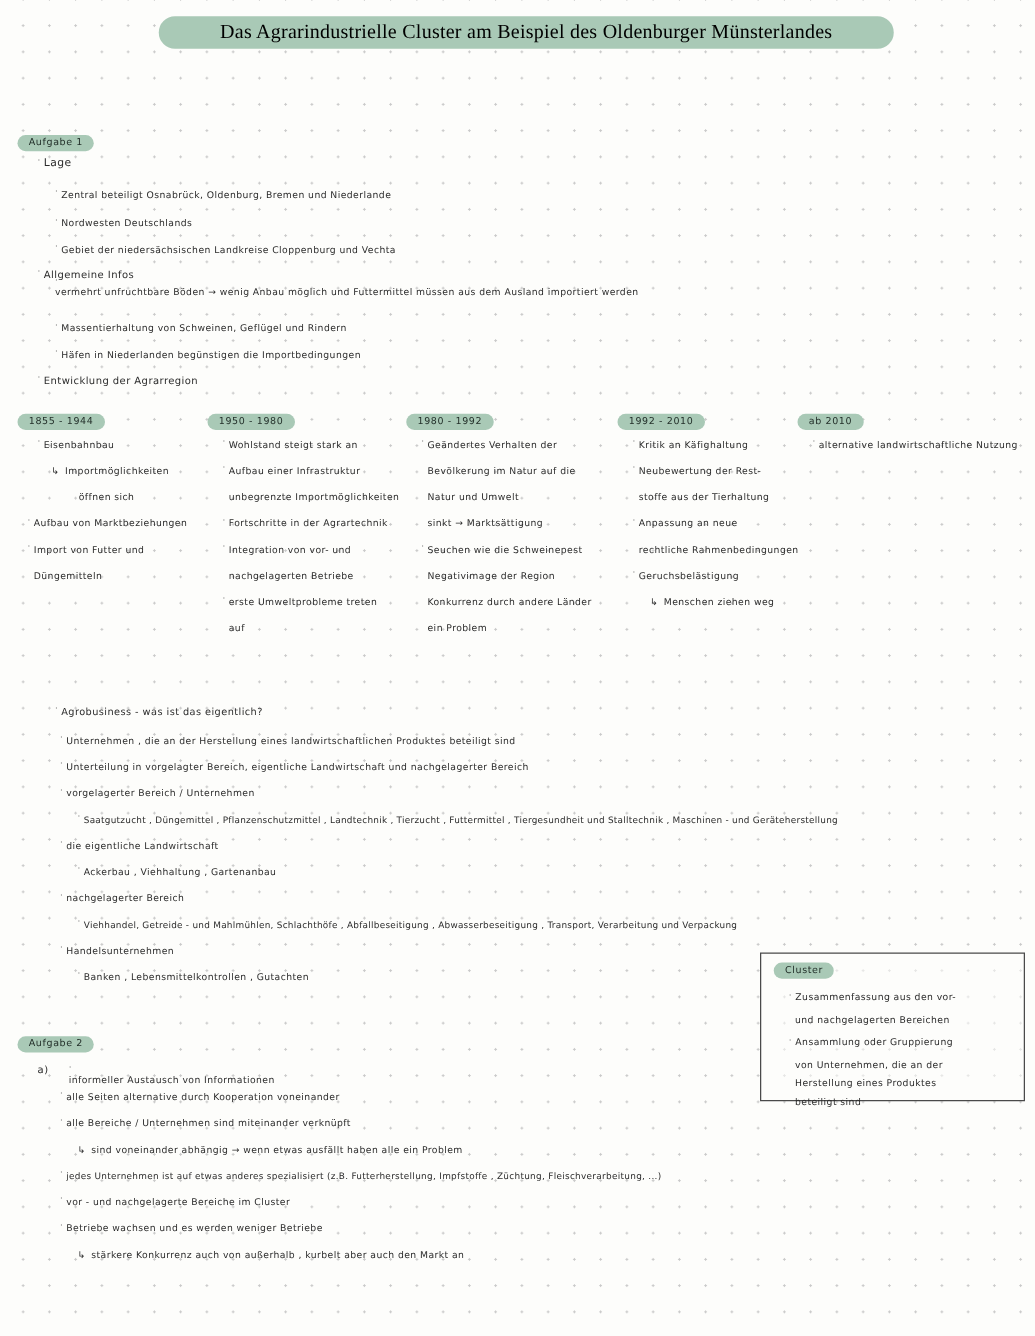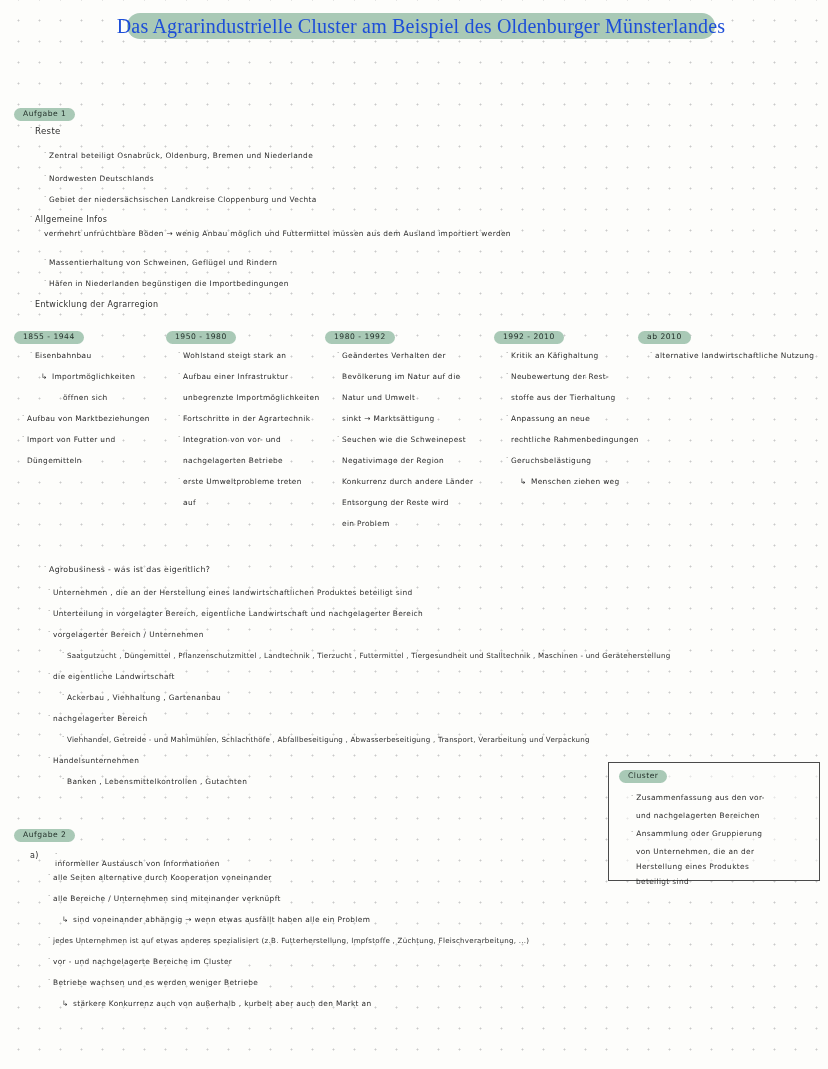--- a/index.html
+++ b/index.html
@@ -35,9 +35,9 @@
   }
   .title-text {
     font-family: "Liberation Serif", serif;
-    font-size: 20px;
+    font-size: 16px;
     letter-spacing: 0.2px;
-    color: #1d4ed8;
+    color: #000000;
     white-space: nowrap;
   }
 

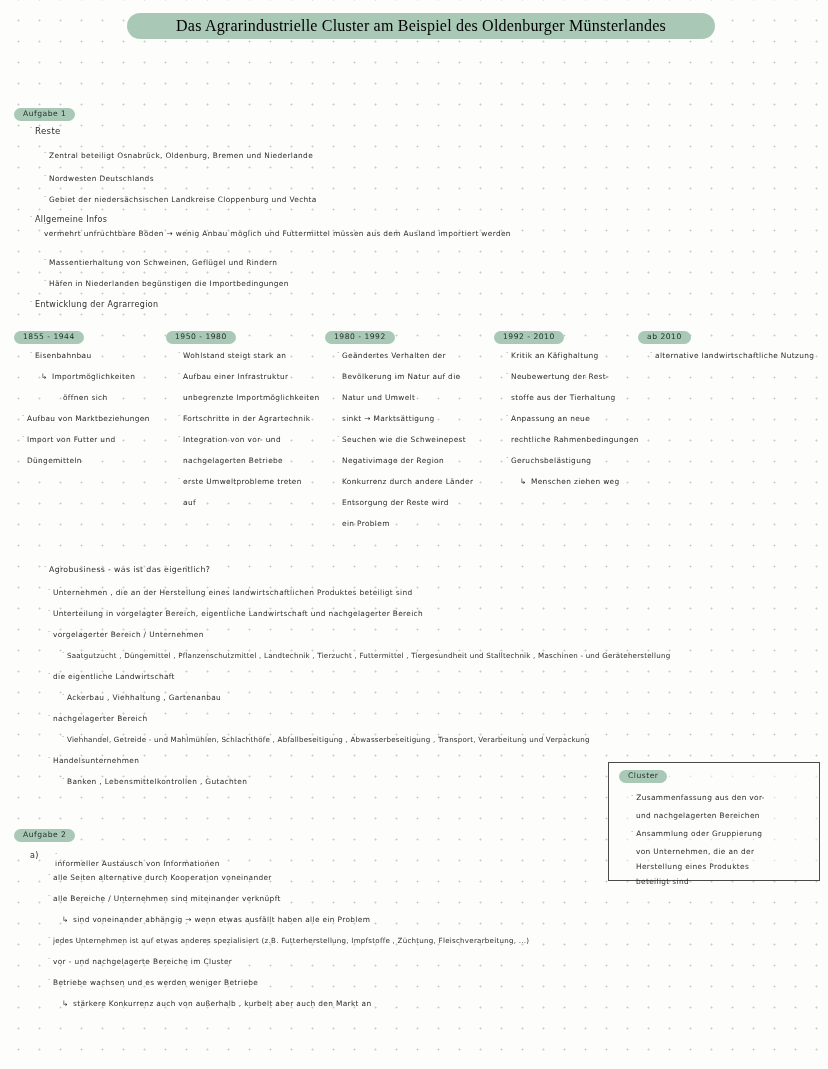--- a/index.html
+++ b/index.html
@@ -142,7 +142,7 @@
 
 <div class="row" style="left:30px; top:127px;">
   <span class="bullet"></span>
-  <span class="hw" style="font-size:8.6px;">Reste</span>
+  <span class="hw" style="font-size:8.6px;">Lage</span>
 </div>
 
 <div class="row" style="left:44px; top:152px;">

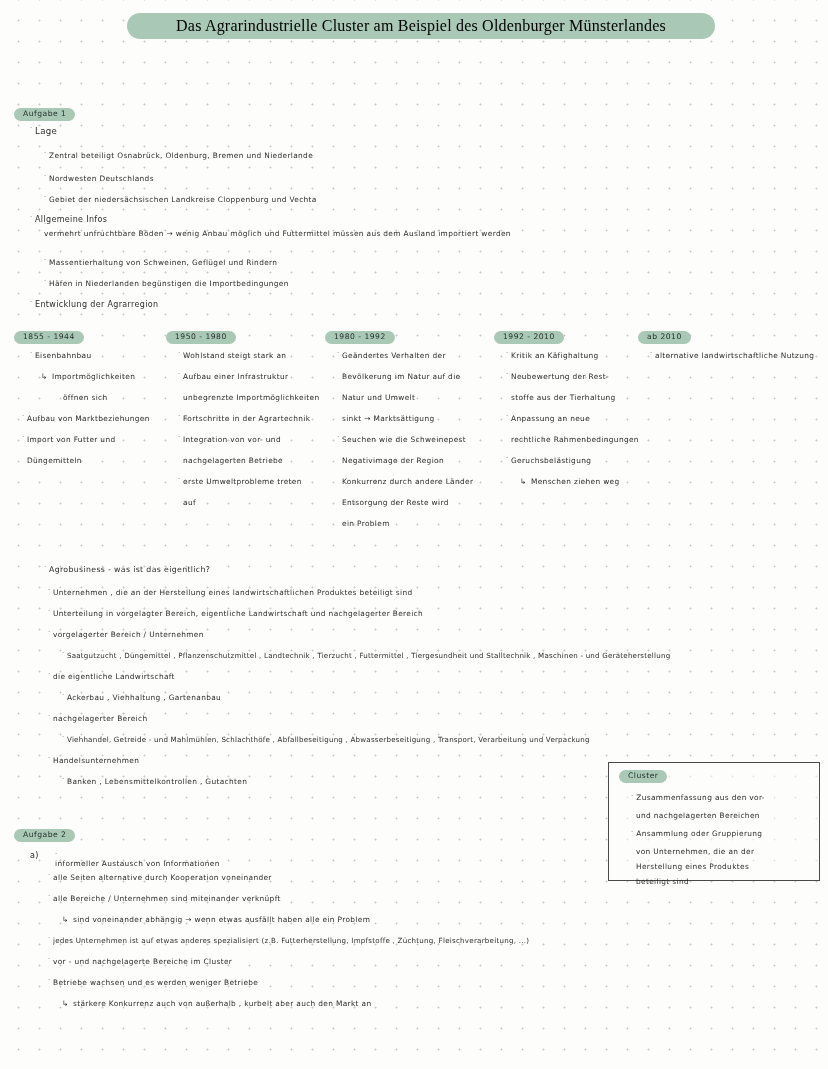--- a/index.html
+++ b/index.html
@@ -277,10 +277,6 @@
     </div>
   <div class="tl-line">
       <span class="bullet none"></span>
-      <span class="hw txt">Entsorgung der Reste wird</span>
-    </div>
-  <div class="tl-line">
-      <span class="bullet none"></span>
       <span class="hw txt">ein Problem</span>
     </div>
 </div>

